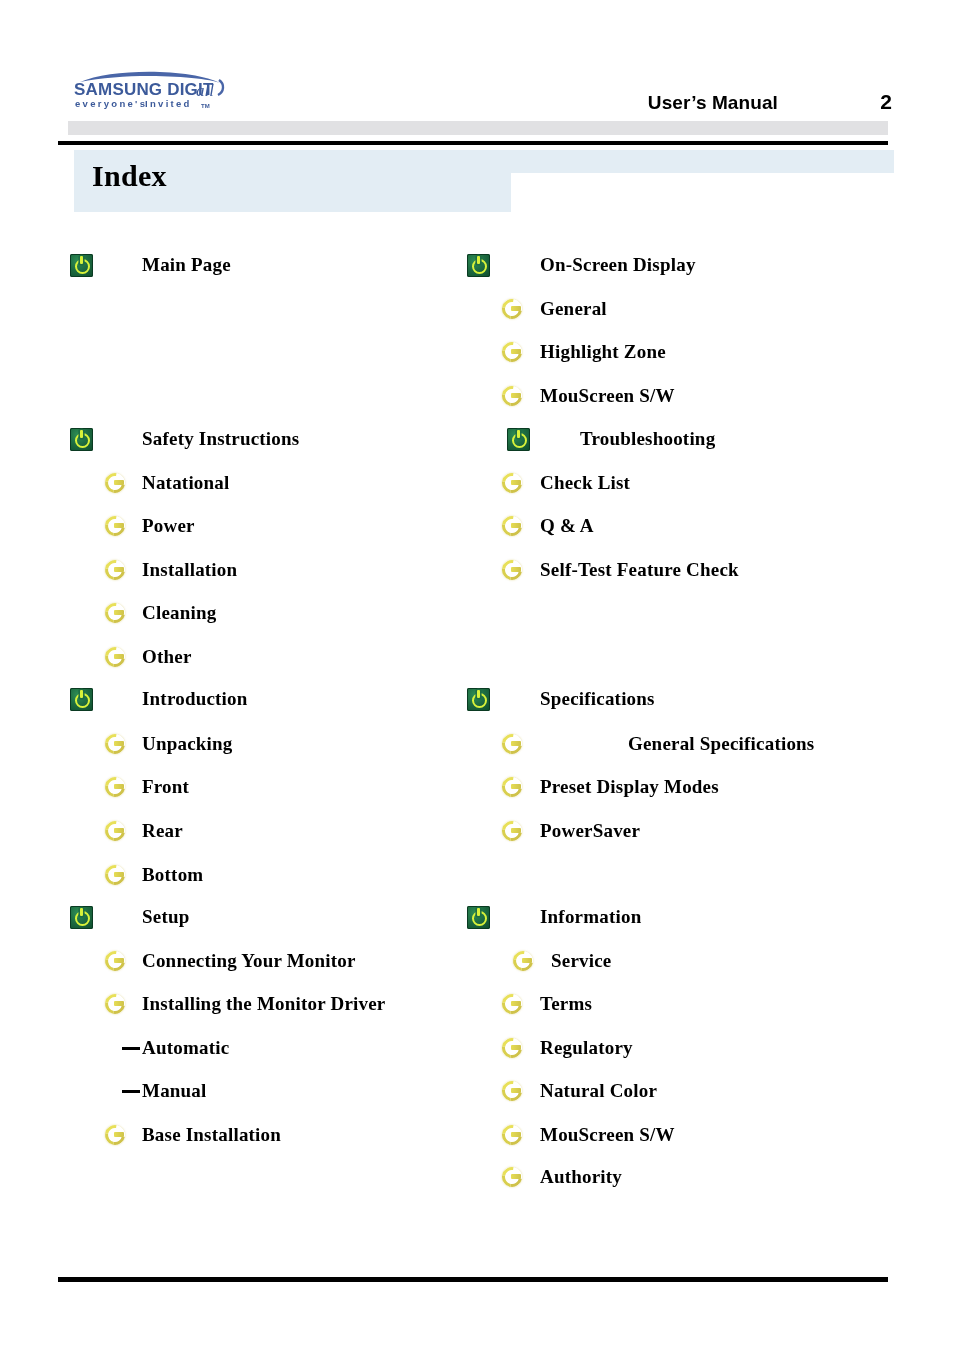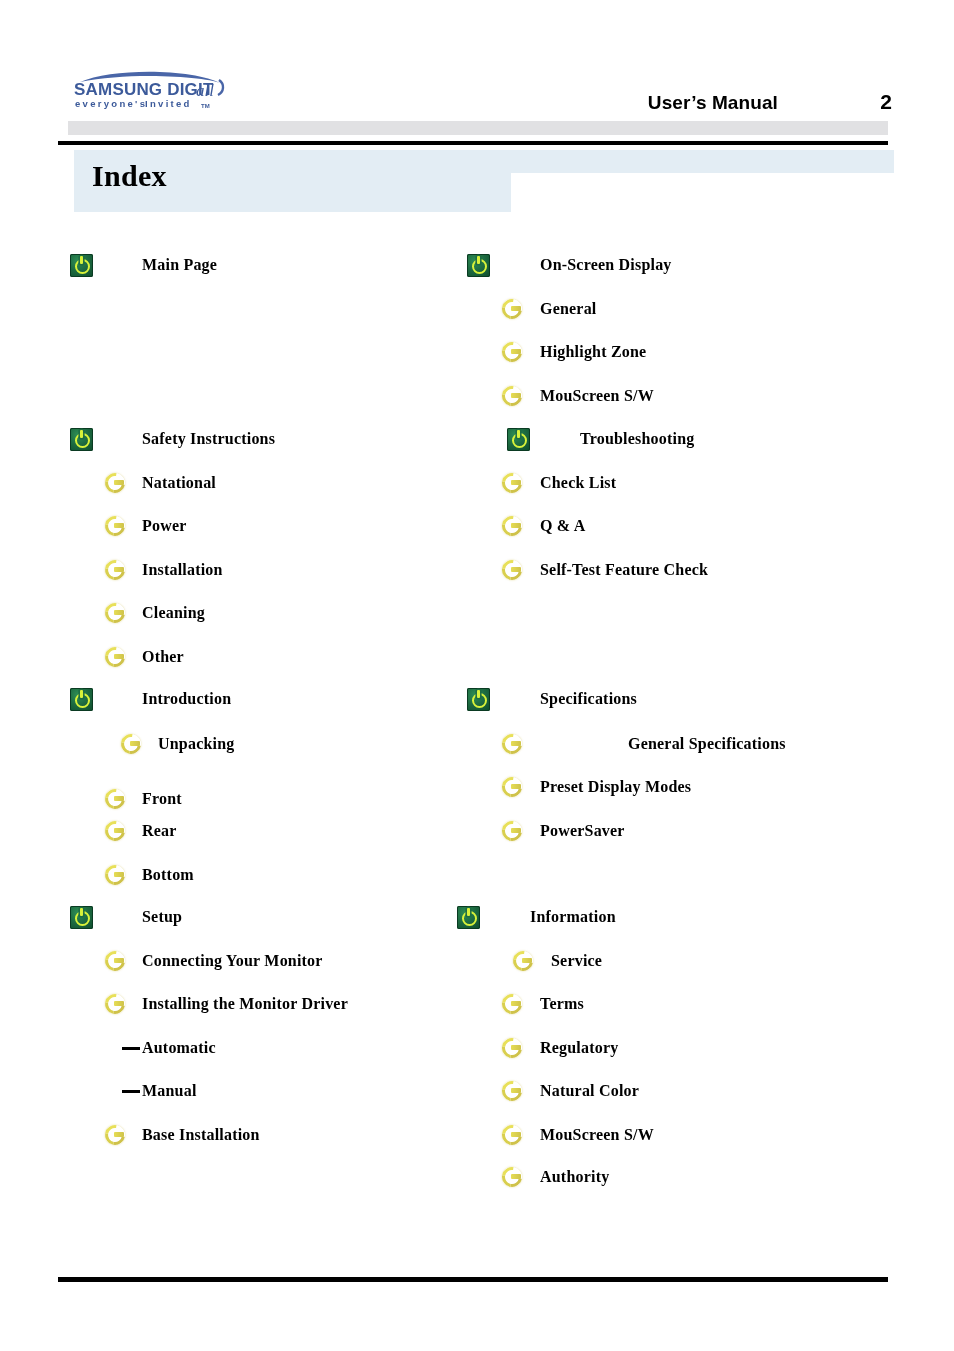--- a/index.html
+++ b/index.html
@@ -139,7 +139,7 @@
   .entry .label {
     font-family: "Liberation Serif", "DejaVu Serif", serif;
     font-weight: bold;
-    font-size: 16px;
+    font-size: 19px;
     color: #000000;
     letter-spacing: 0.2px;
   }

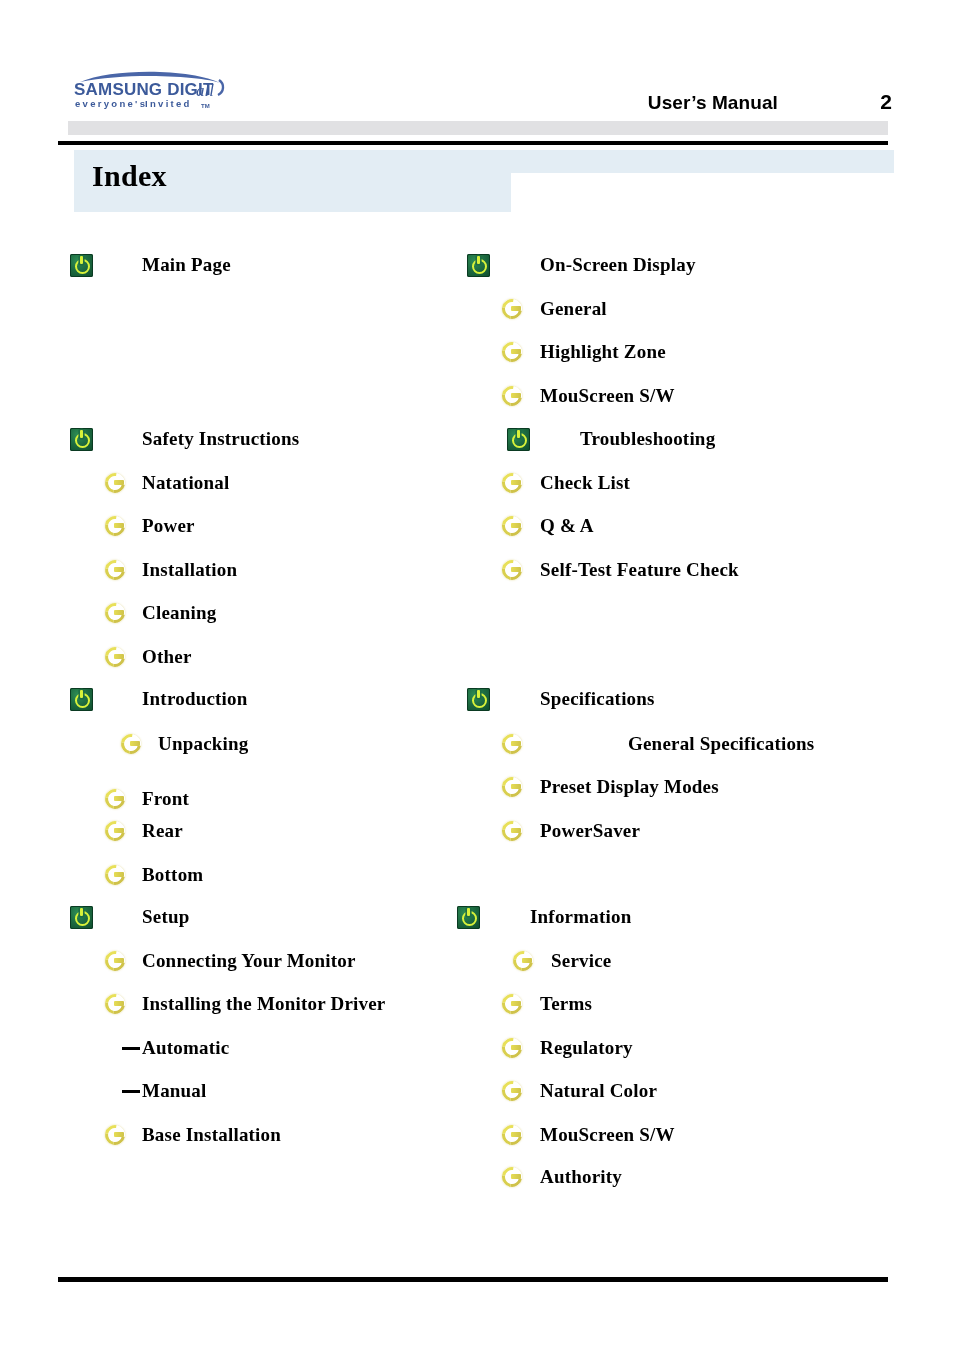--- a/index.html
+++ b/index.html
@@ -307,7 +307,7 @@
         <span class="gap" style="flex: 0 0 49px;"></span>
         <span class="label">Introduction</span>
       </div>
-      <div class="entry lvl-sub" style="top: 493px; left: 61px;">
+      <div class="entry lvl-sub" style="top: 493px; left: 45px;">
         <span class="icon-ring"></span>
         <span class="gap" style="flex: 0 0 17px;"></span>
         <span class="label">Unpacking</span>

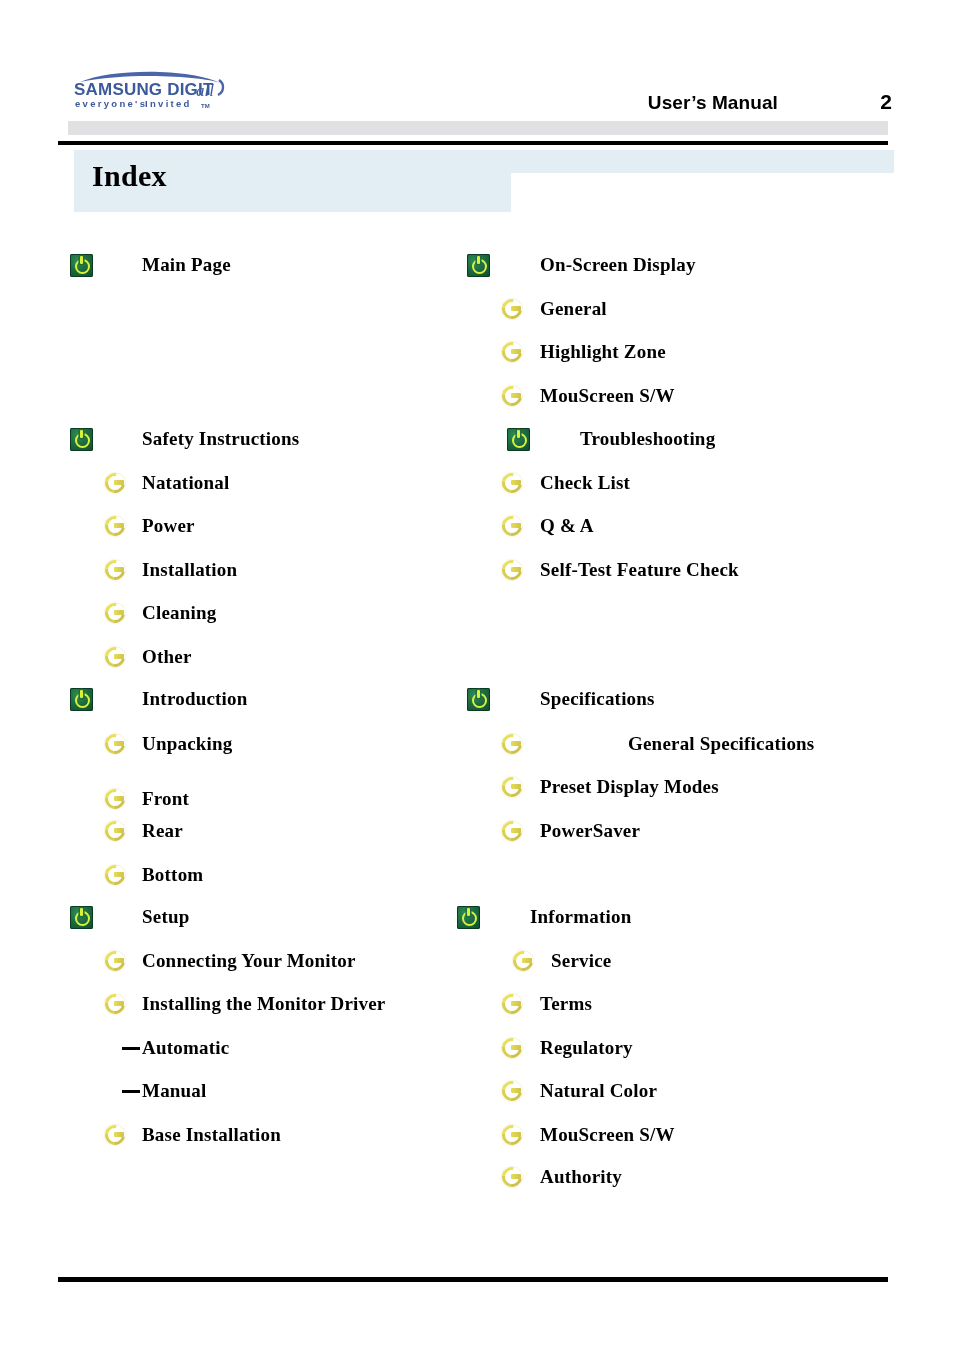--- a/index.html
+++ b/index.html
@@ -312,7 +312,7 @@
         <span class="gap" style="flex: 0 0 17px;"></span>
         <span class="label">Unpacking</span>
       </div>
-      <div class="entry lvl-sub" style="top: 548px; left: 45px;">
+      <div class="entry lvl-sub" style="top: 536px; left: 45px;">
         <span class="icon-ring"></span>
         <span class="gap" style="flex: 0 0 17px;"></span>
         <span class="label">Front</span>

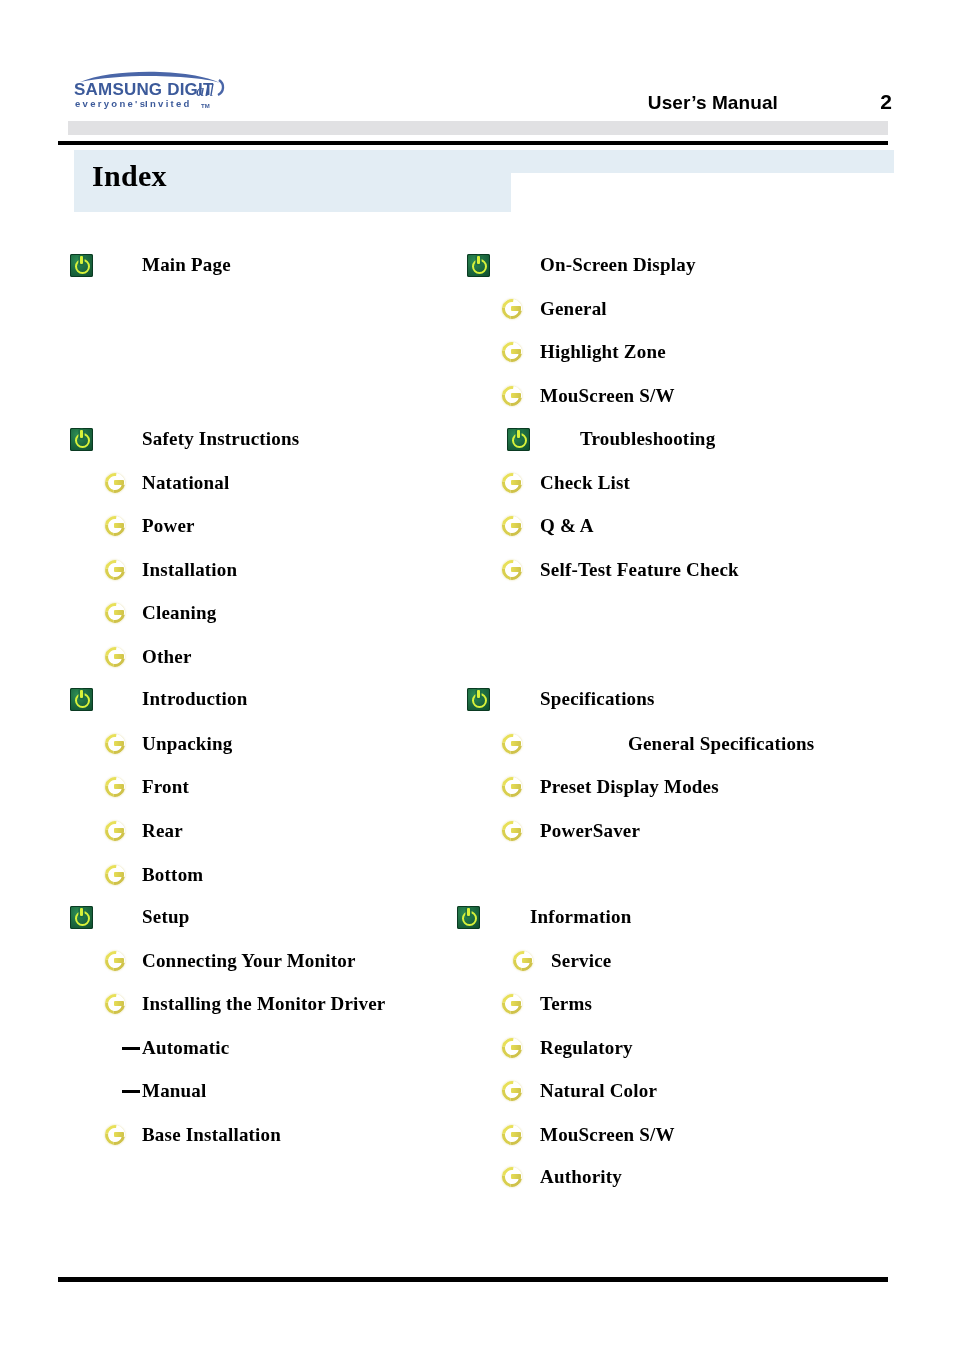--- a/index.html
+++ b/index.html
@@ -419,7 +419,7 @@
         <span class="gap" style="flex: 0 0 18px;"></span>
         <span class="label">PowerSaver</span>
       </div>
-      <div class="entry lvl-section" style="top: 666px; left: 0;">
+      <div class="entry lvl-section" style="top: 666px; left: 10px;">
         <span class="icon-power"></span>
         <span class="gap" style="flex: 0 0 50px;"></span>
         <span class="label">Information</span>

